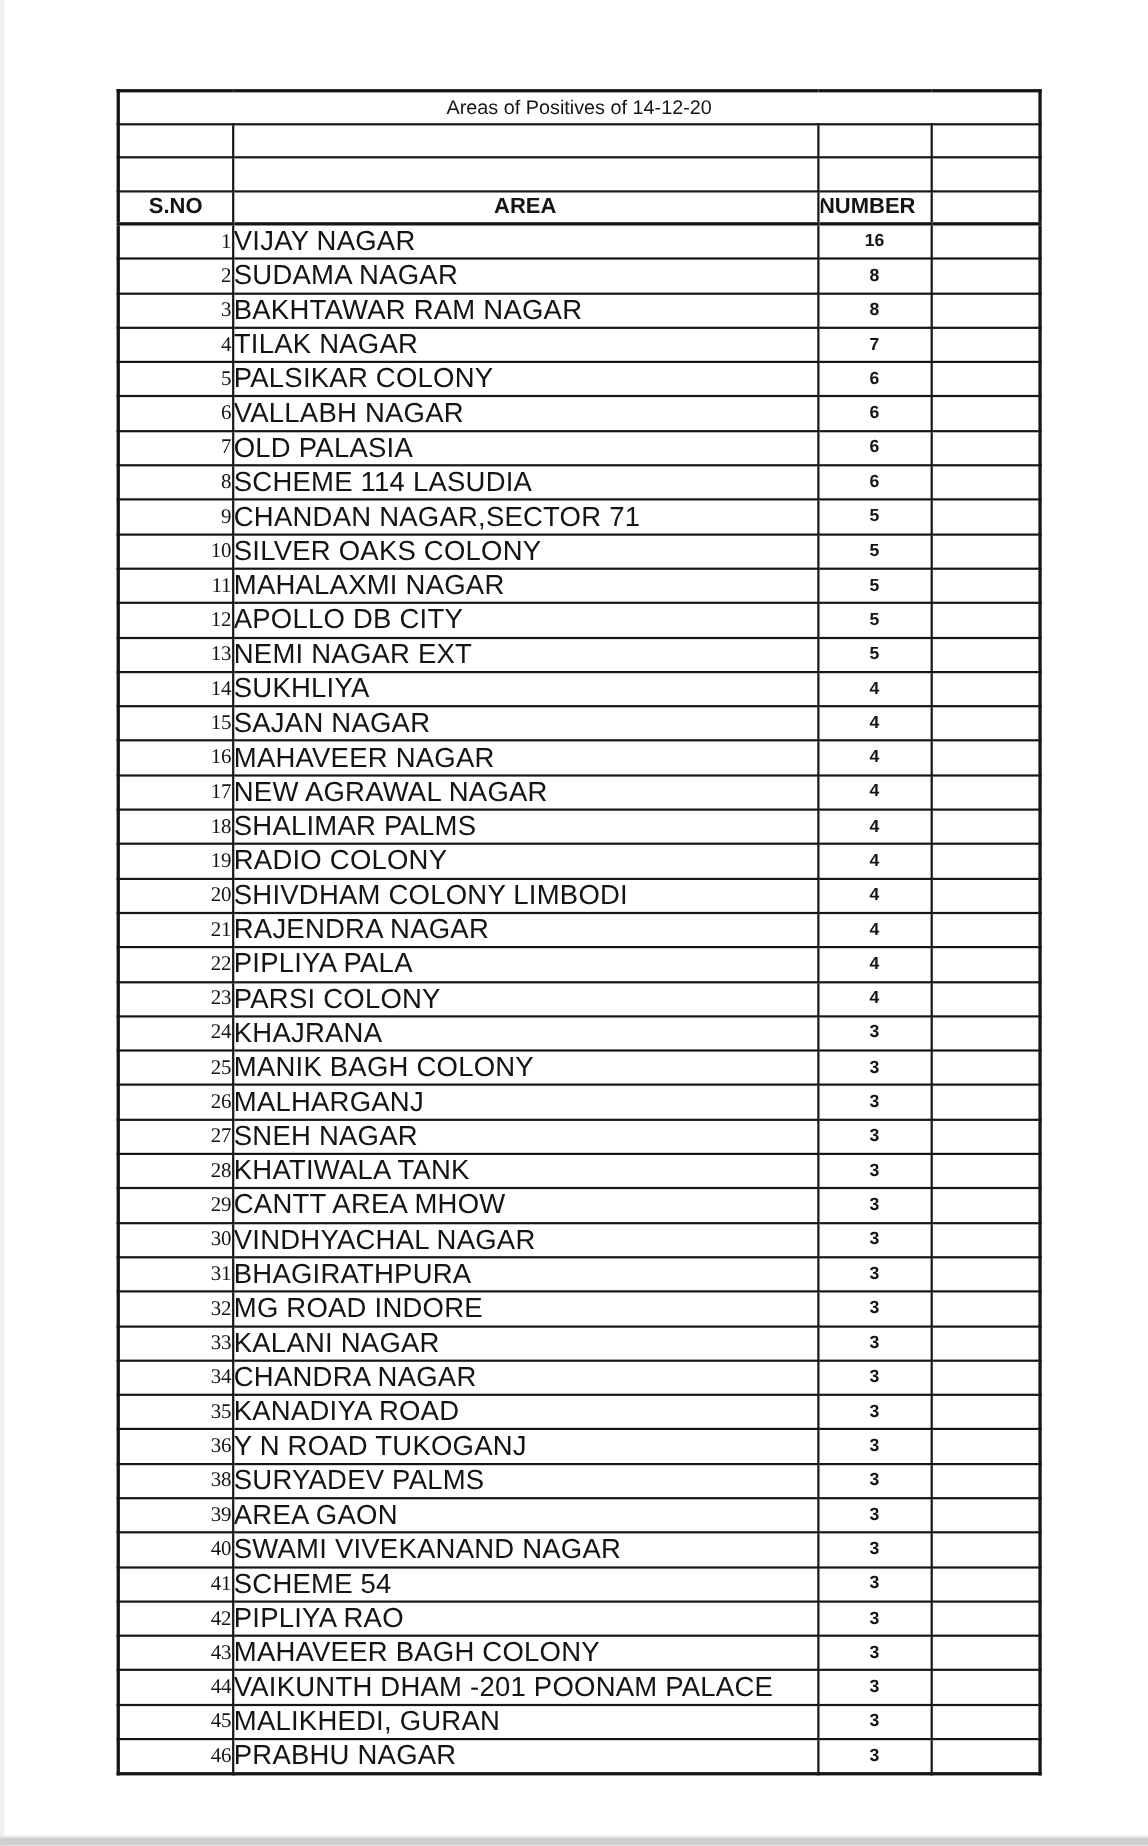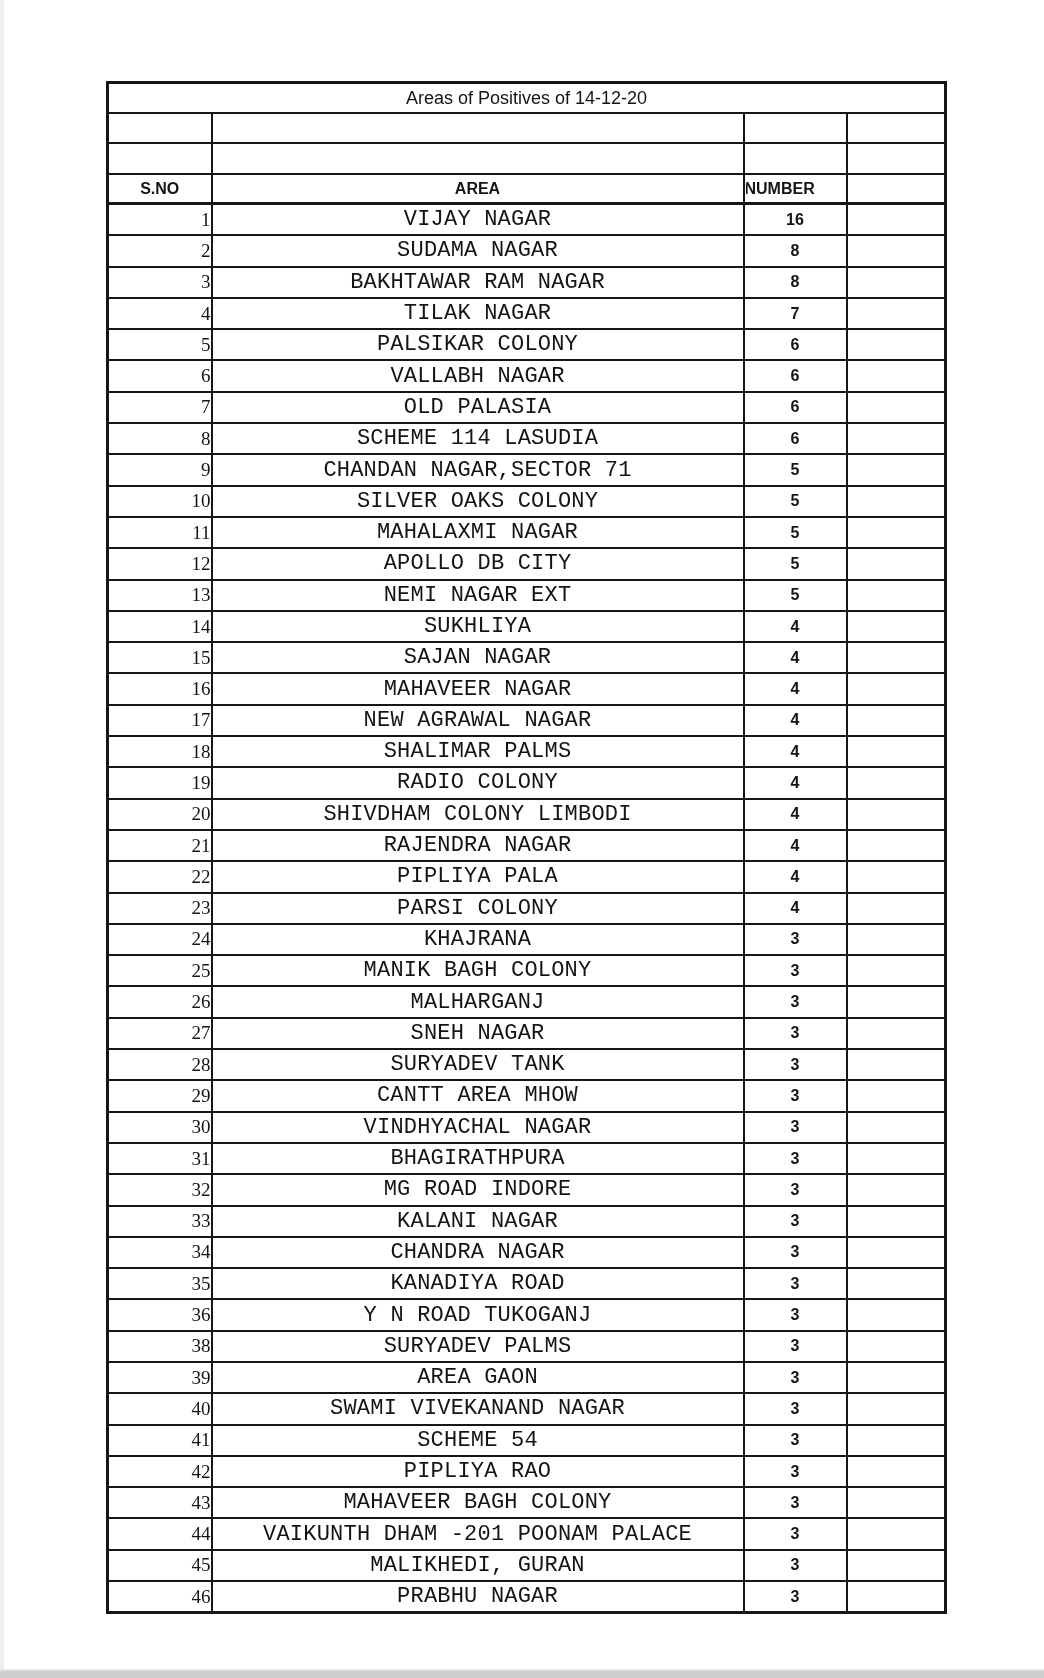--- a/index.html
+++ b/index.html
@@ -62,7 +62,7 @@
   tr.header-row th {
     height: 27px;
     font-weight: bold;
-    font-size: 16px;
+    font-size: 20px;
     vertical-align: middle;
     font-family: "Liberation Sans", sans-serif;
     border-bottom: 3px solid #161616;

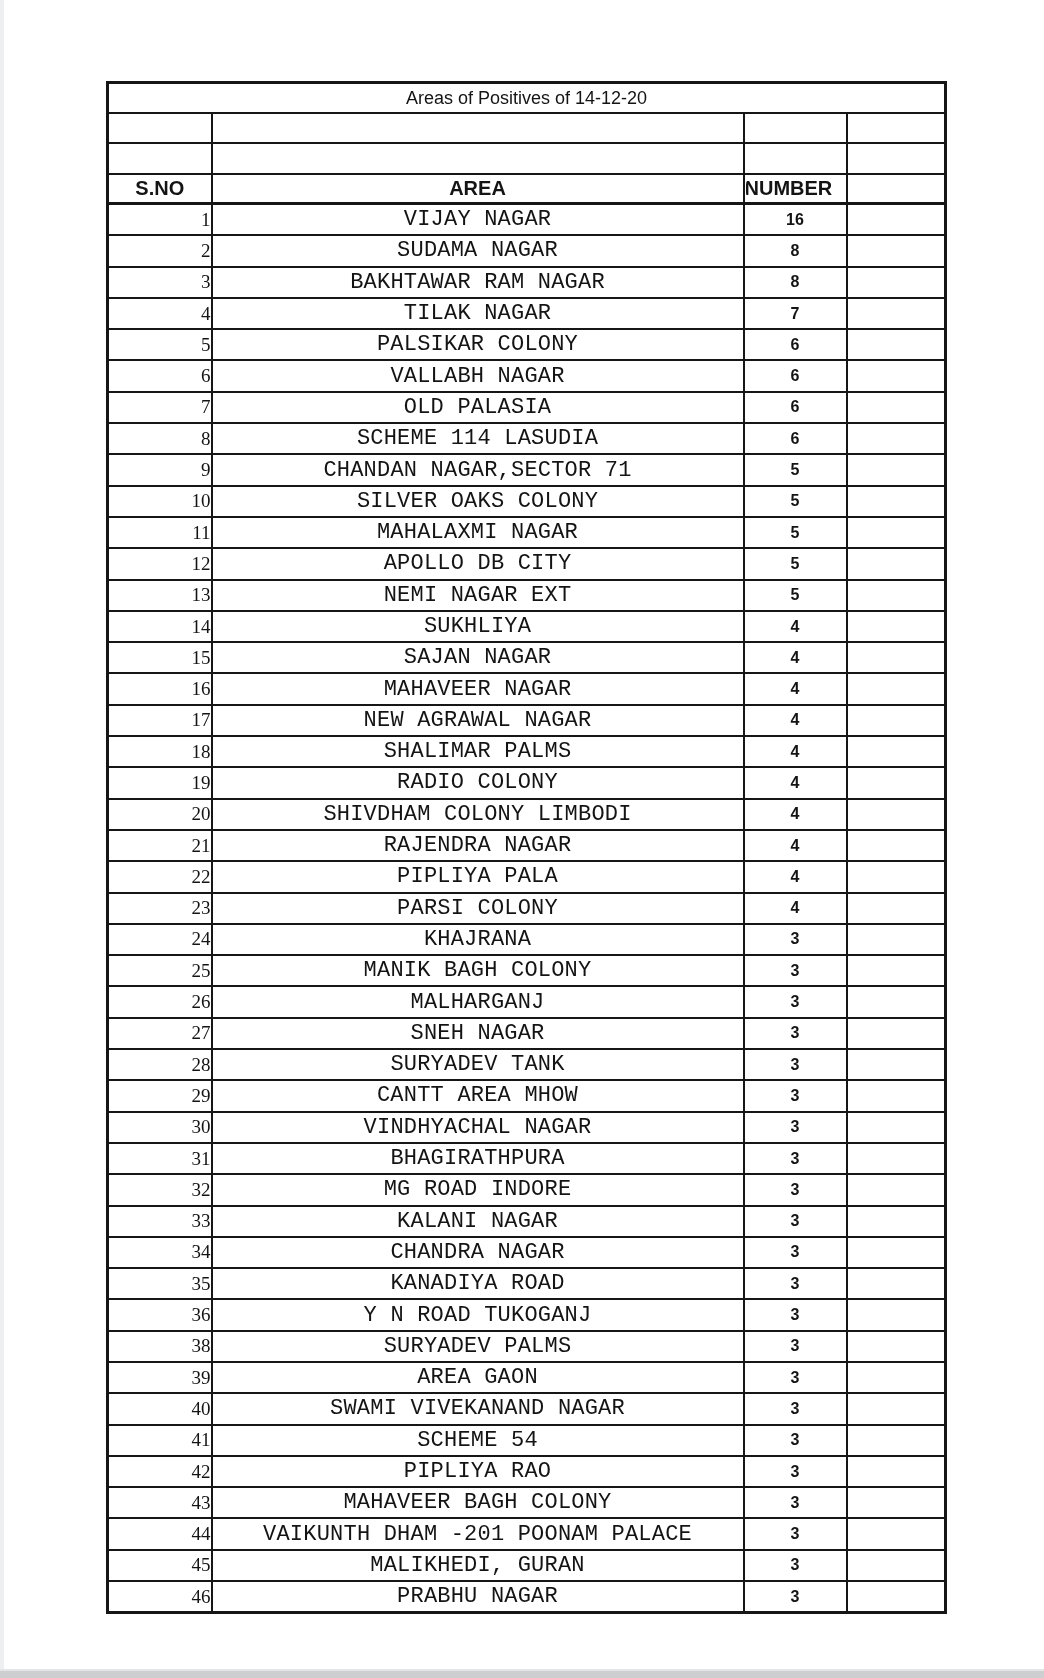--- a/index.html
+++ b/index.html
@@ -79,9 +79,8 @@
     font-size: 19px;
   }
   td.c-area {
-    text-align: center;
-    font-family: Liberation Mono, monospace;
-    font-size: 22px;
+    font-family: Liberation Sans, sans-serif;
+    font-size: 25px;
     letter-spacing: 0.2px;
   }
   td.c-number {

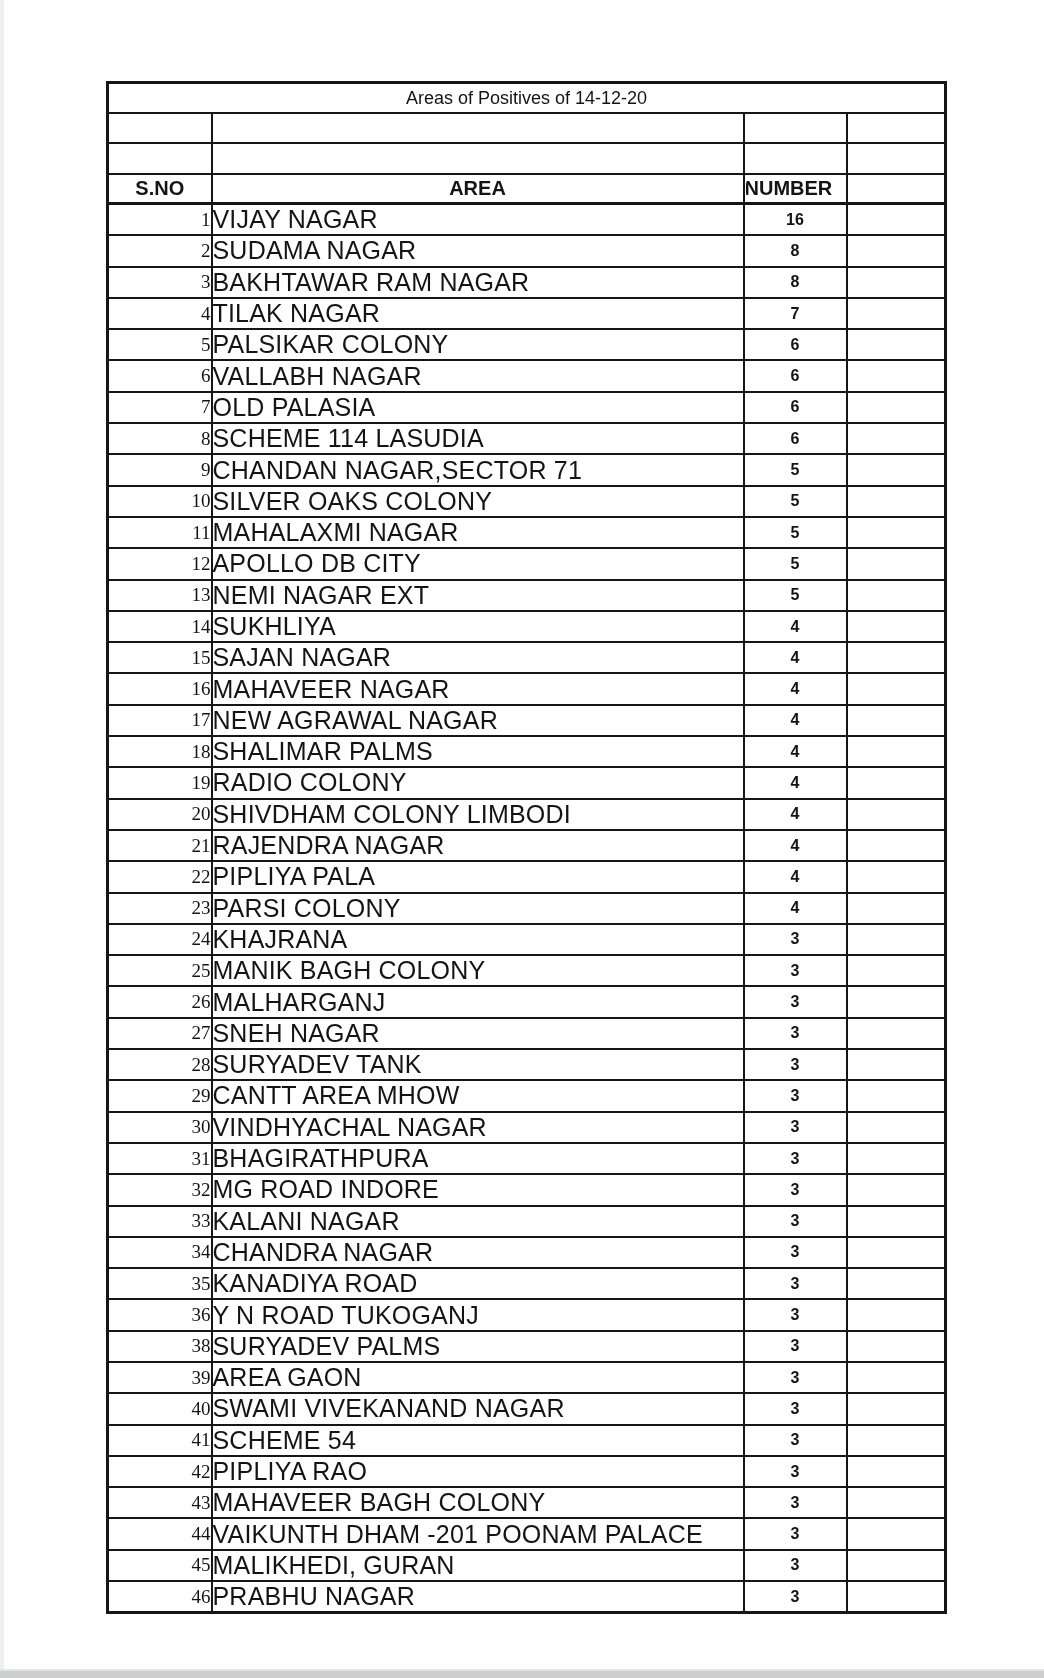--- a/index.html
+++ b/index.html
@@ -290,7 +290,7 @@
       </tr>
       <tr class="data-row">
         <td class="c-sno">28</td>
-        <td class="c-area">SURYADEV TANK</td>
+        <td class="c-area">KHATIWALA TANK</td>
         <td class="c-number">3</td>
         <td class="c-extra"></td>
       </tr>

